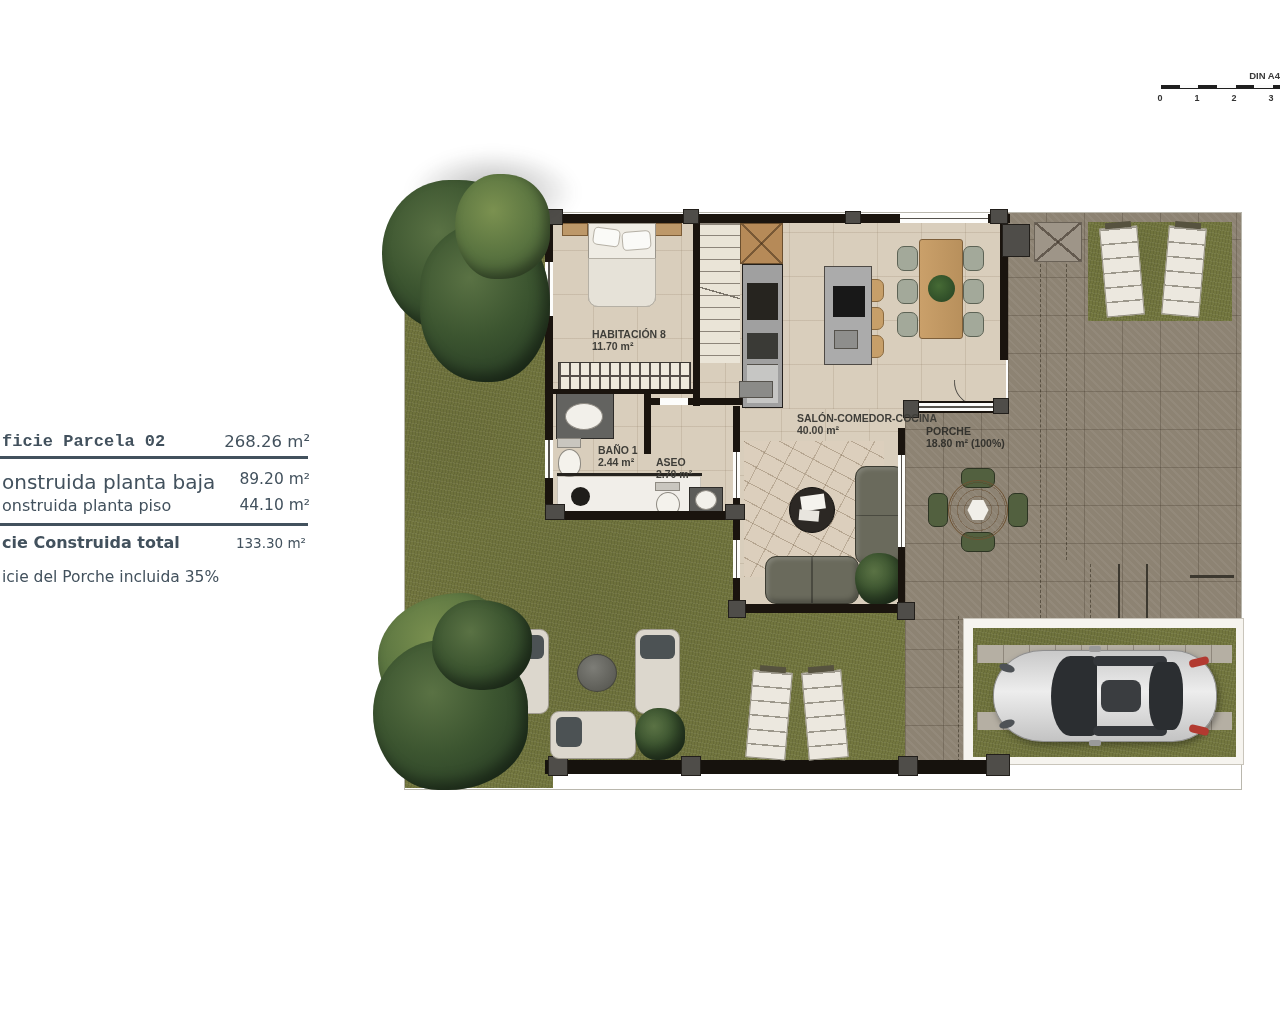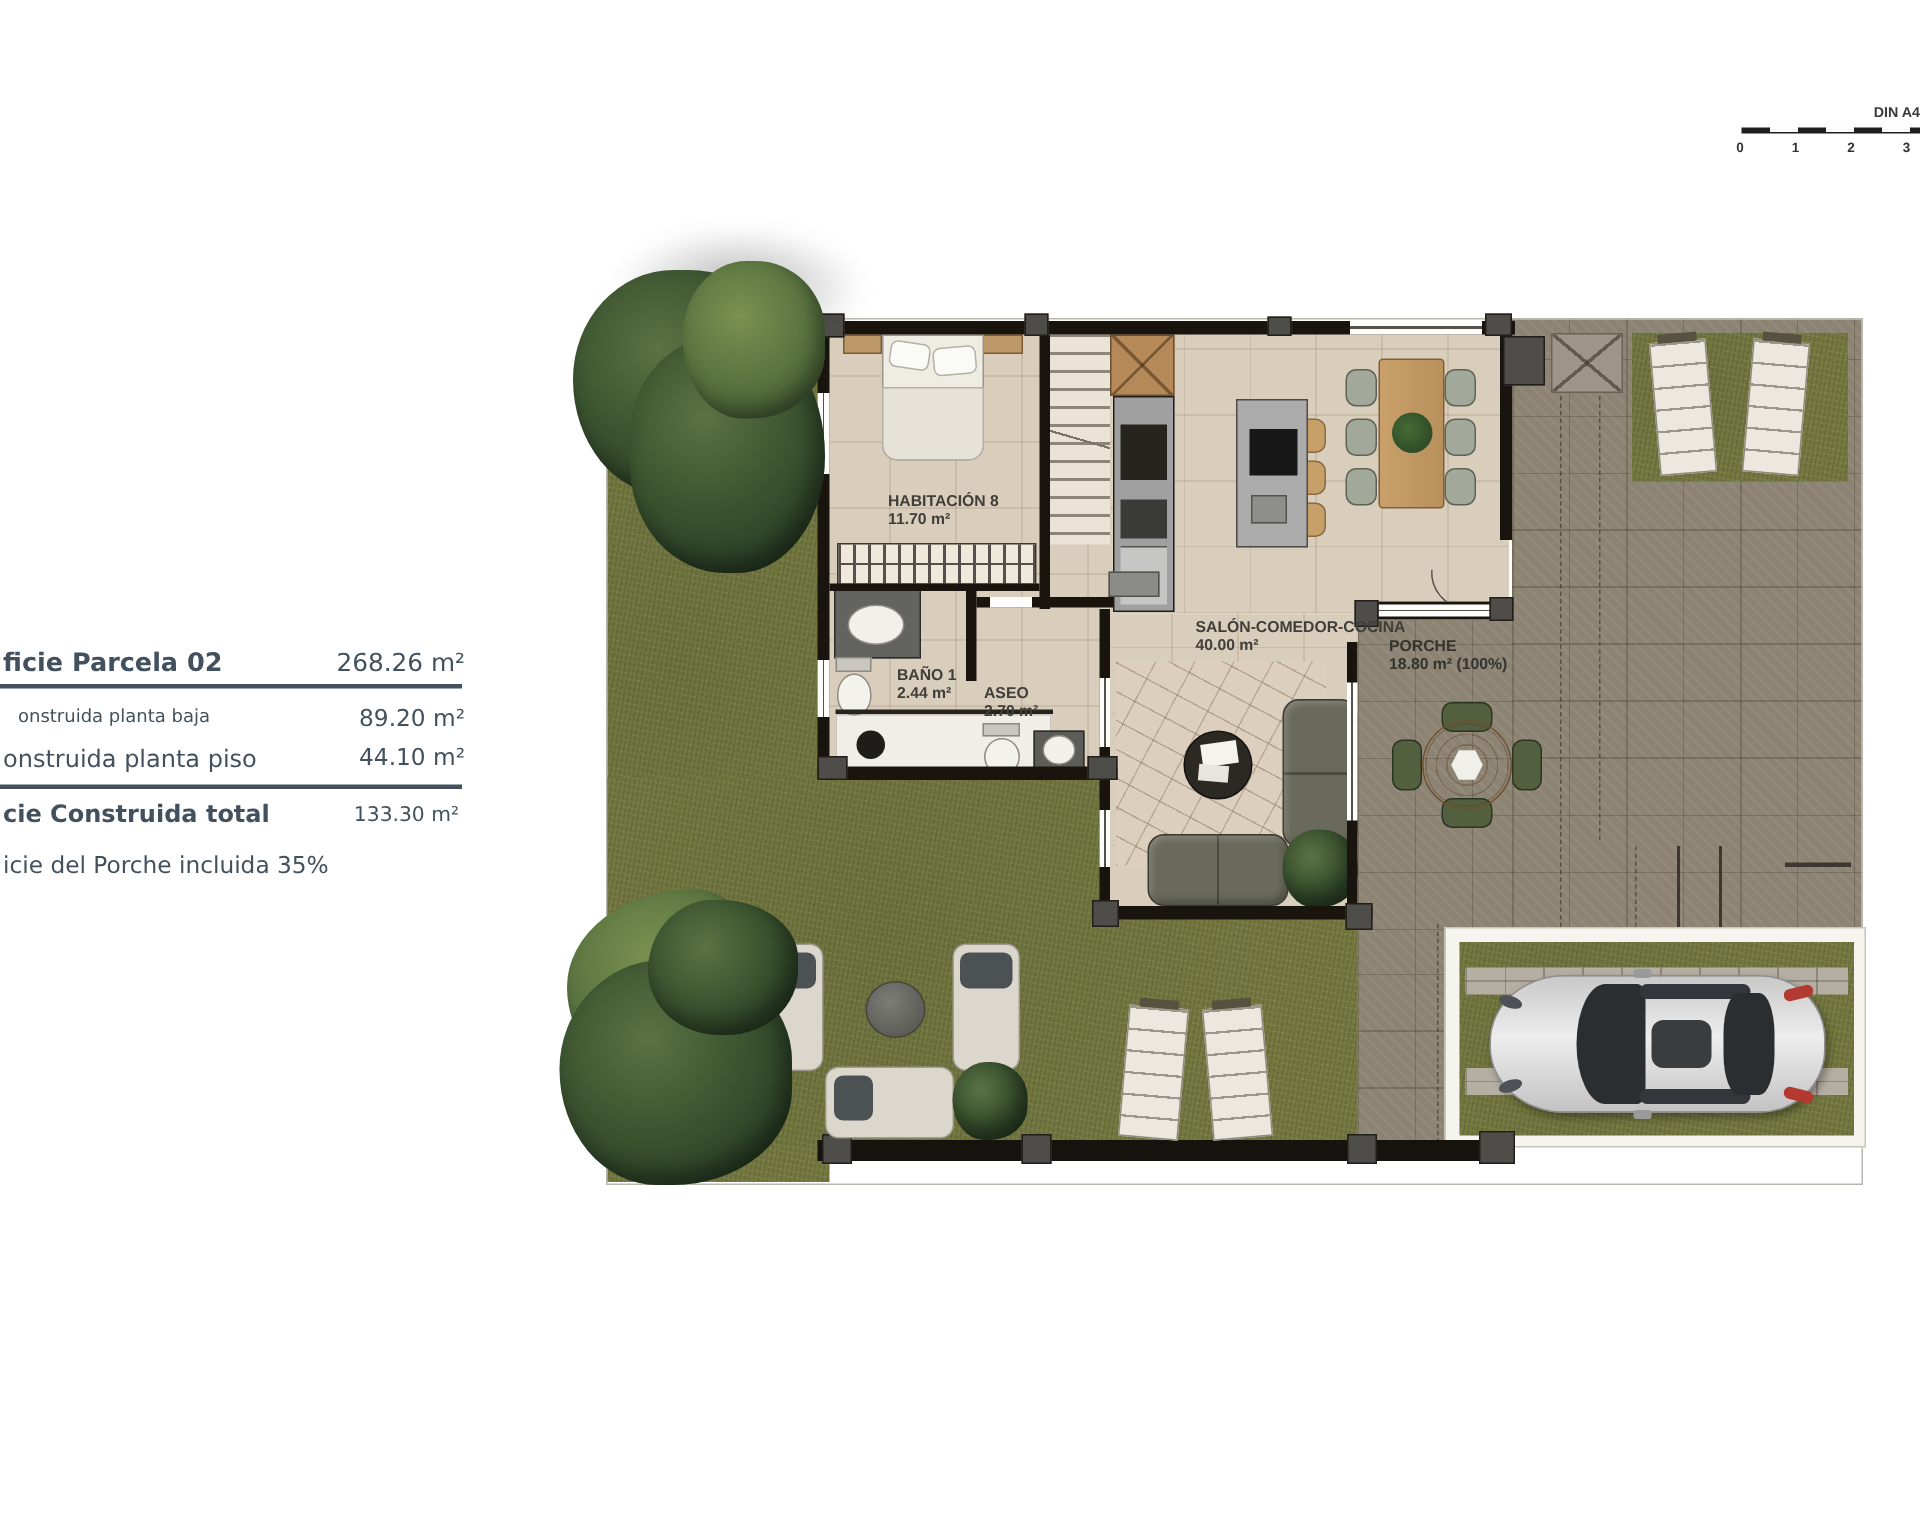--- a/index.html
+++ b/index.html
@@ -57,7 +57,7 @@
   </div>
 
   <div class="a" style="left:0;top:425px;width:320px;height:175px;">
-    <span class="a tbl-label" style="left:2px;top:7px;font-size:17px;font-weight:bold;">ficie Parcela 02</span>
+    <span class="a tbl-label" style="left:2px;top:7px;font-size:17px;font-weight:bold;font-family:Liberation Mono, monospace;">ficie Parcela 02</span>
     <span class="a tbl-value" style="left:180px;top:7px;width:130px;font-size:16.5px;">268.26 m²</span>
     <div class="a rule" style="left:0;top:31px;width:308px;height:2.5px;"></div>
     <span class="a tbl-label" style="left:2px;top:45px;font-size:12px;margin-left:10px;">onstruida planta baja</span>

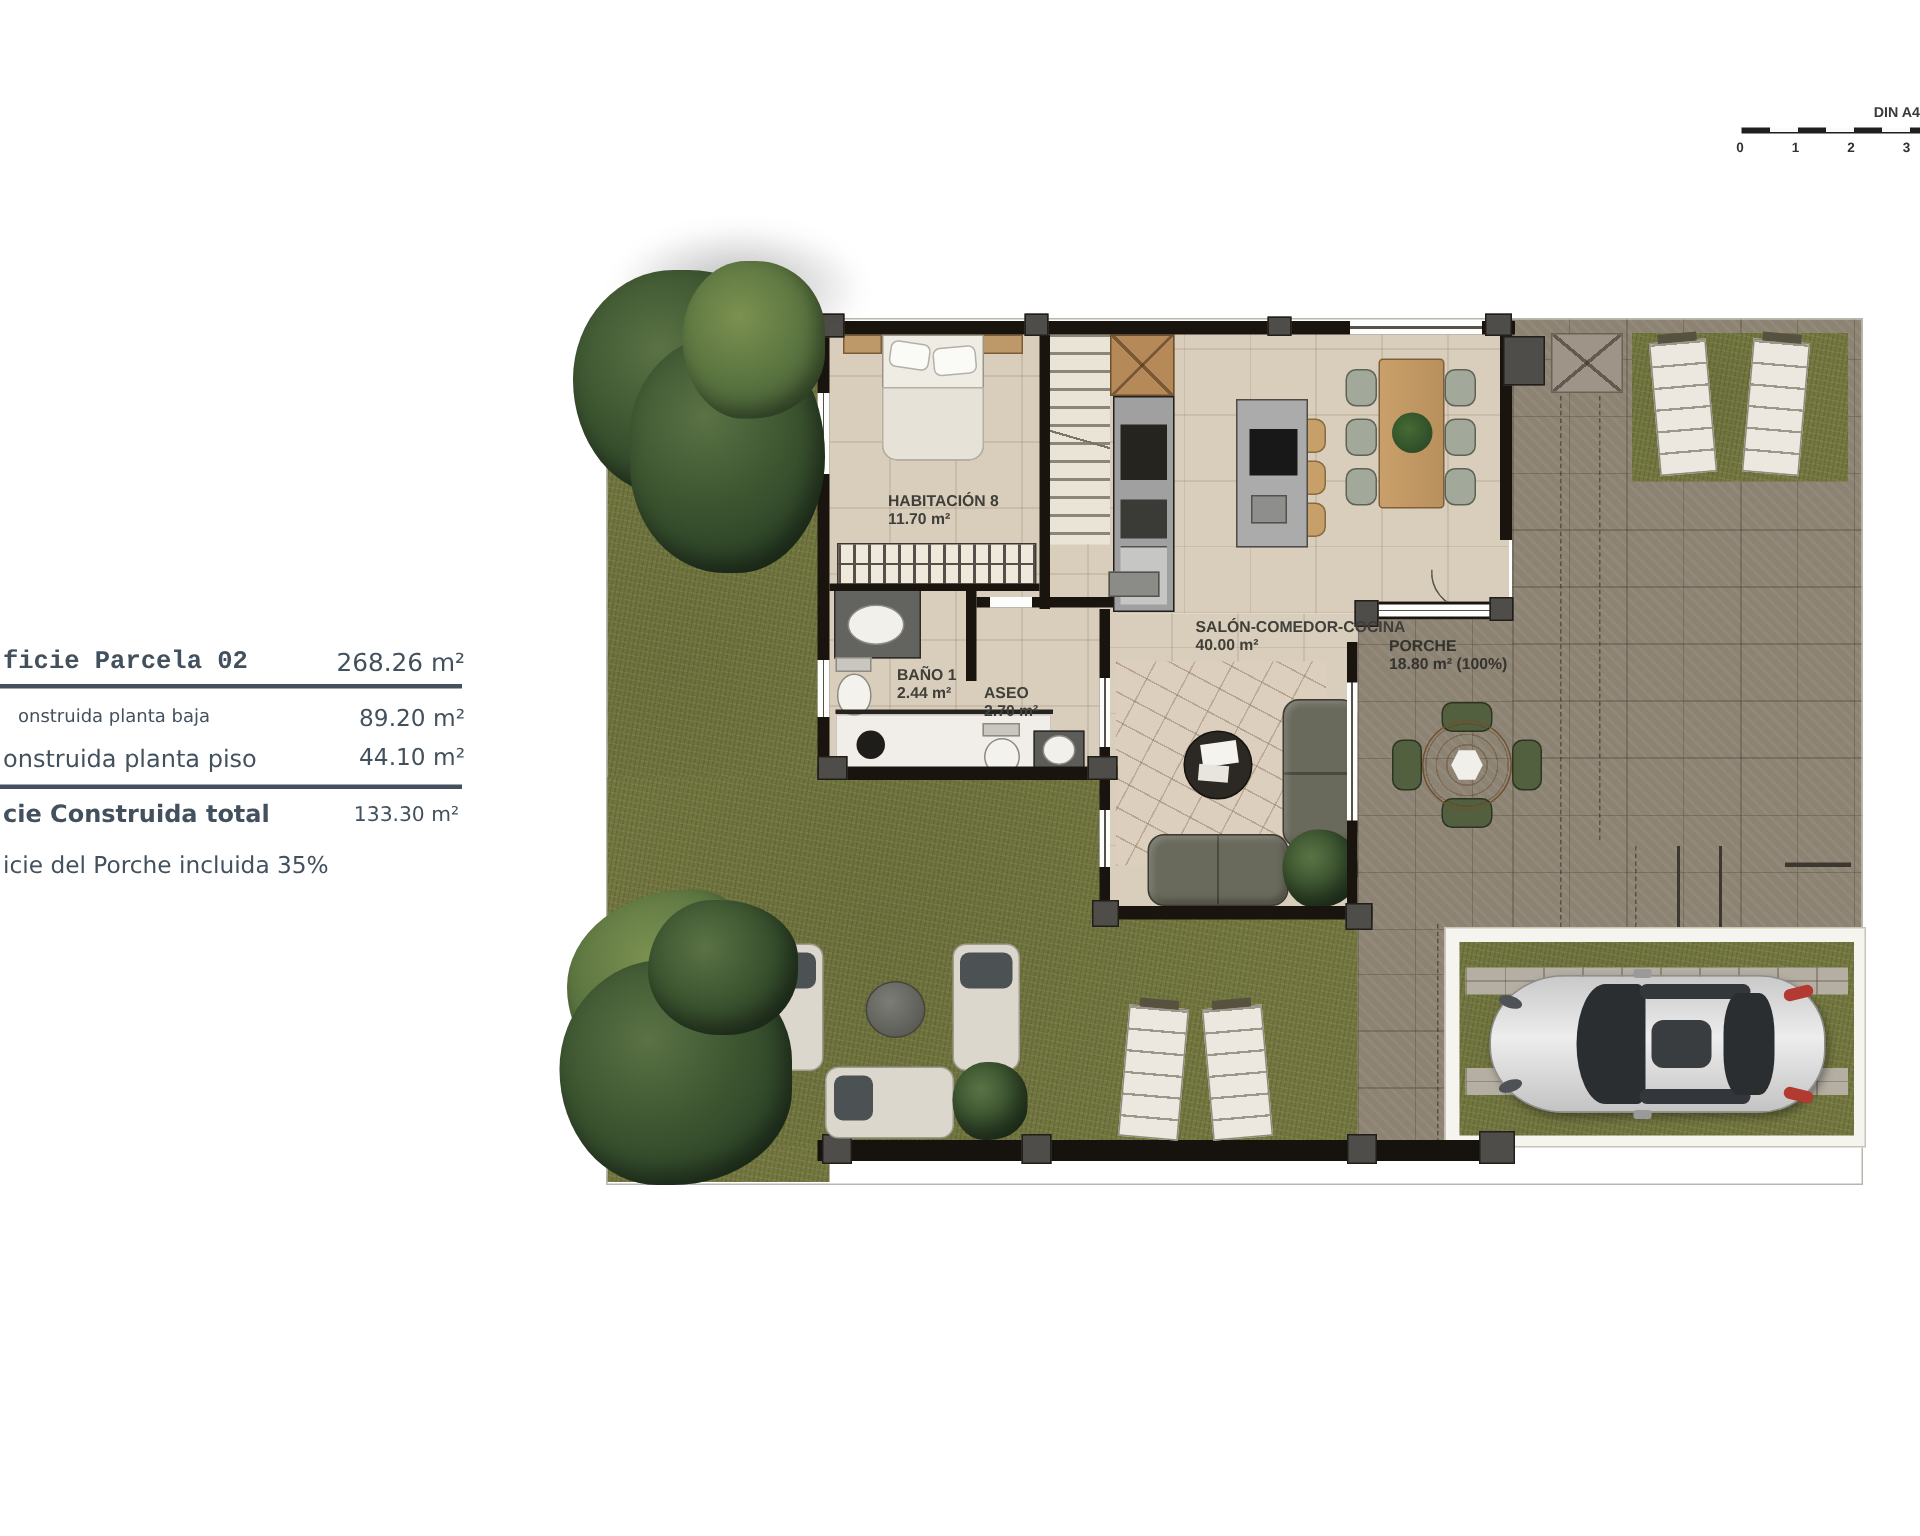--- a/index.html
+++ b/index.html
@@ -60,7 +60,7 @@
     <span class="a tbl-label" style="left:2px;top:7px;font-size:17px;font-weight:bold;font-family:Liberation Mono, monospace;">ficie Parcela 02</span>
     <span class="a tbl-value" style="left:180px;top:7px;width:130px;font-size:16.5px;">268.26 m²</span>
     <div class="a rule" style="left:0;top:31px;width:308px;height:2.5px;"></div>
-    <span class="a tbl-label" style="left:2px;top:45px;font-size:12px;margin-left:10px;">onstruida planta baja</span>
+    <span class="a tbl-label" style="left:2px;top:45px;font-size:20px;">onstruida planta baja</span>
     <span class="a tbl-value" style="left:180px;top:45px;width:130px;font-size:15.5px;">89.20 m²</span>
     <span class="a tbl-label" style="left:2px;top:71px;font-size:16px;">onstruida planta piso</span>
     <span class="a tbl-value" style="left:180px;top:71px;width:130px;font-size:15.5px;">44.10 m²</span>

